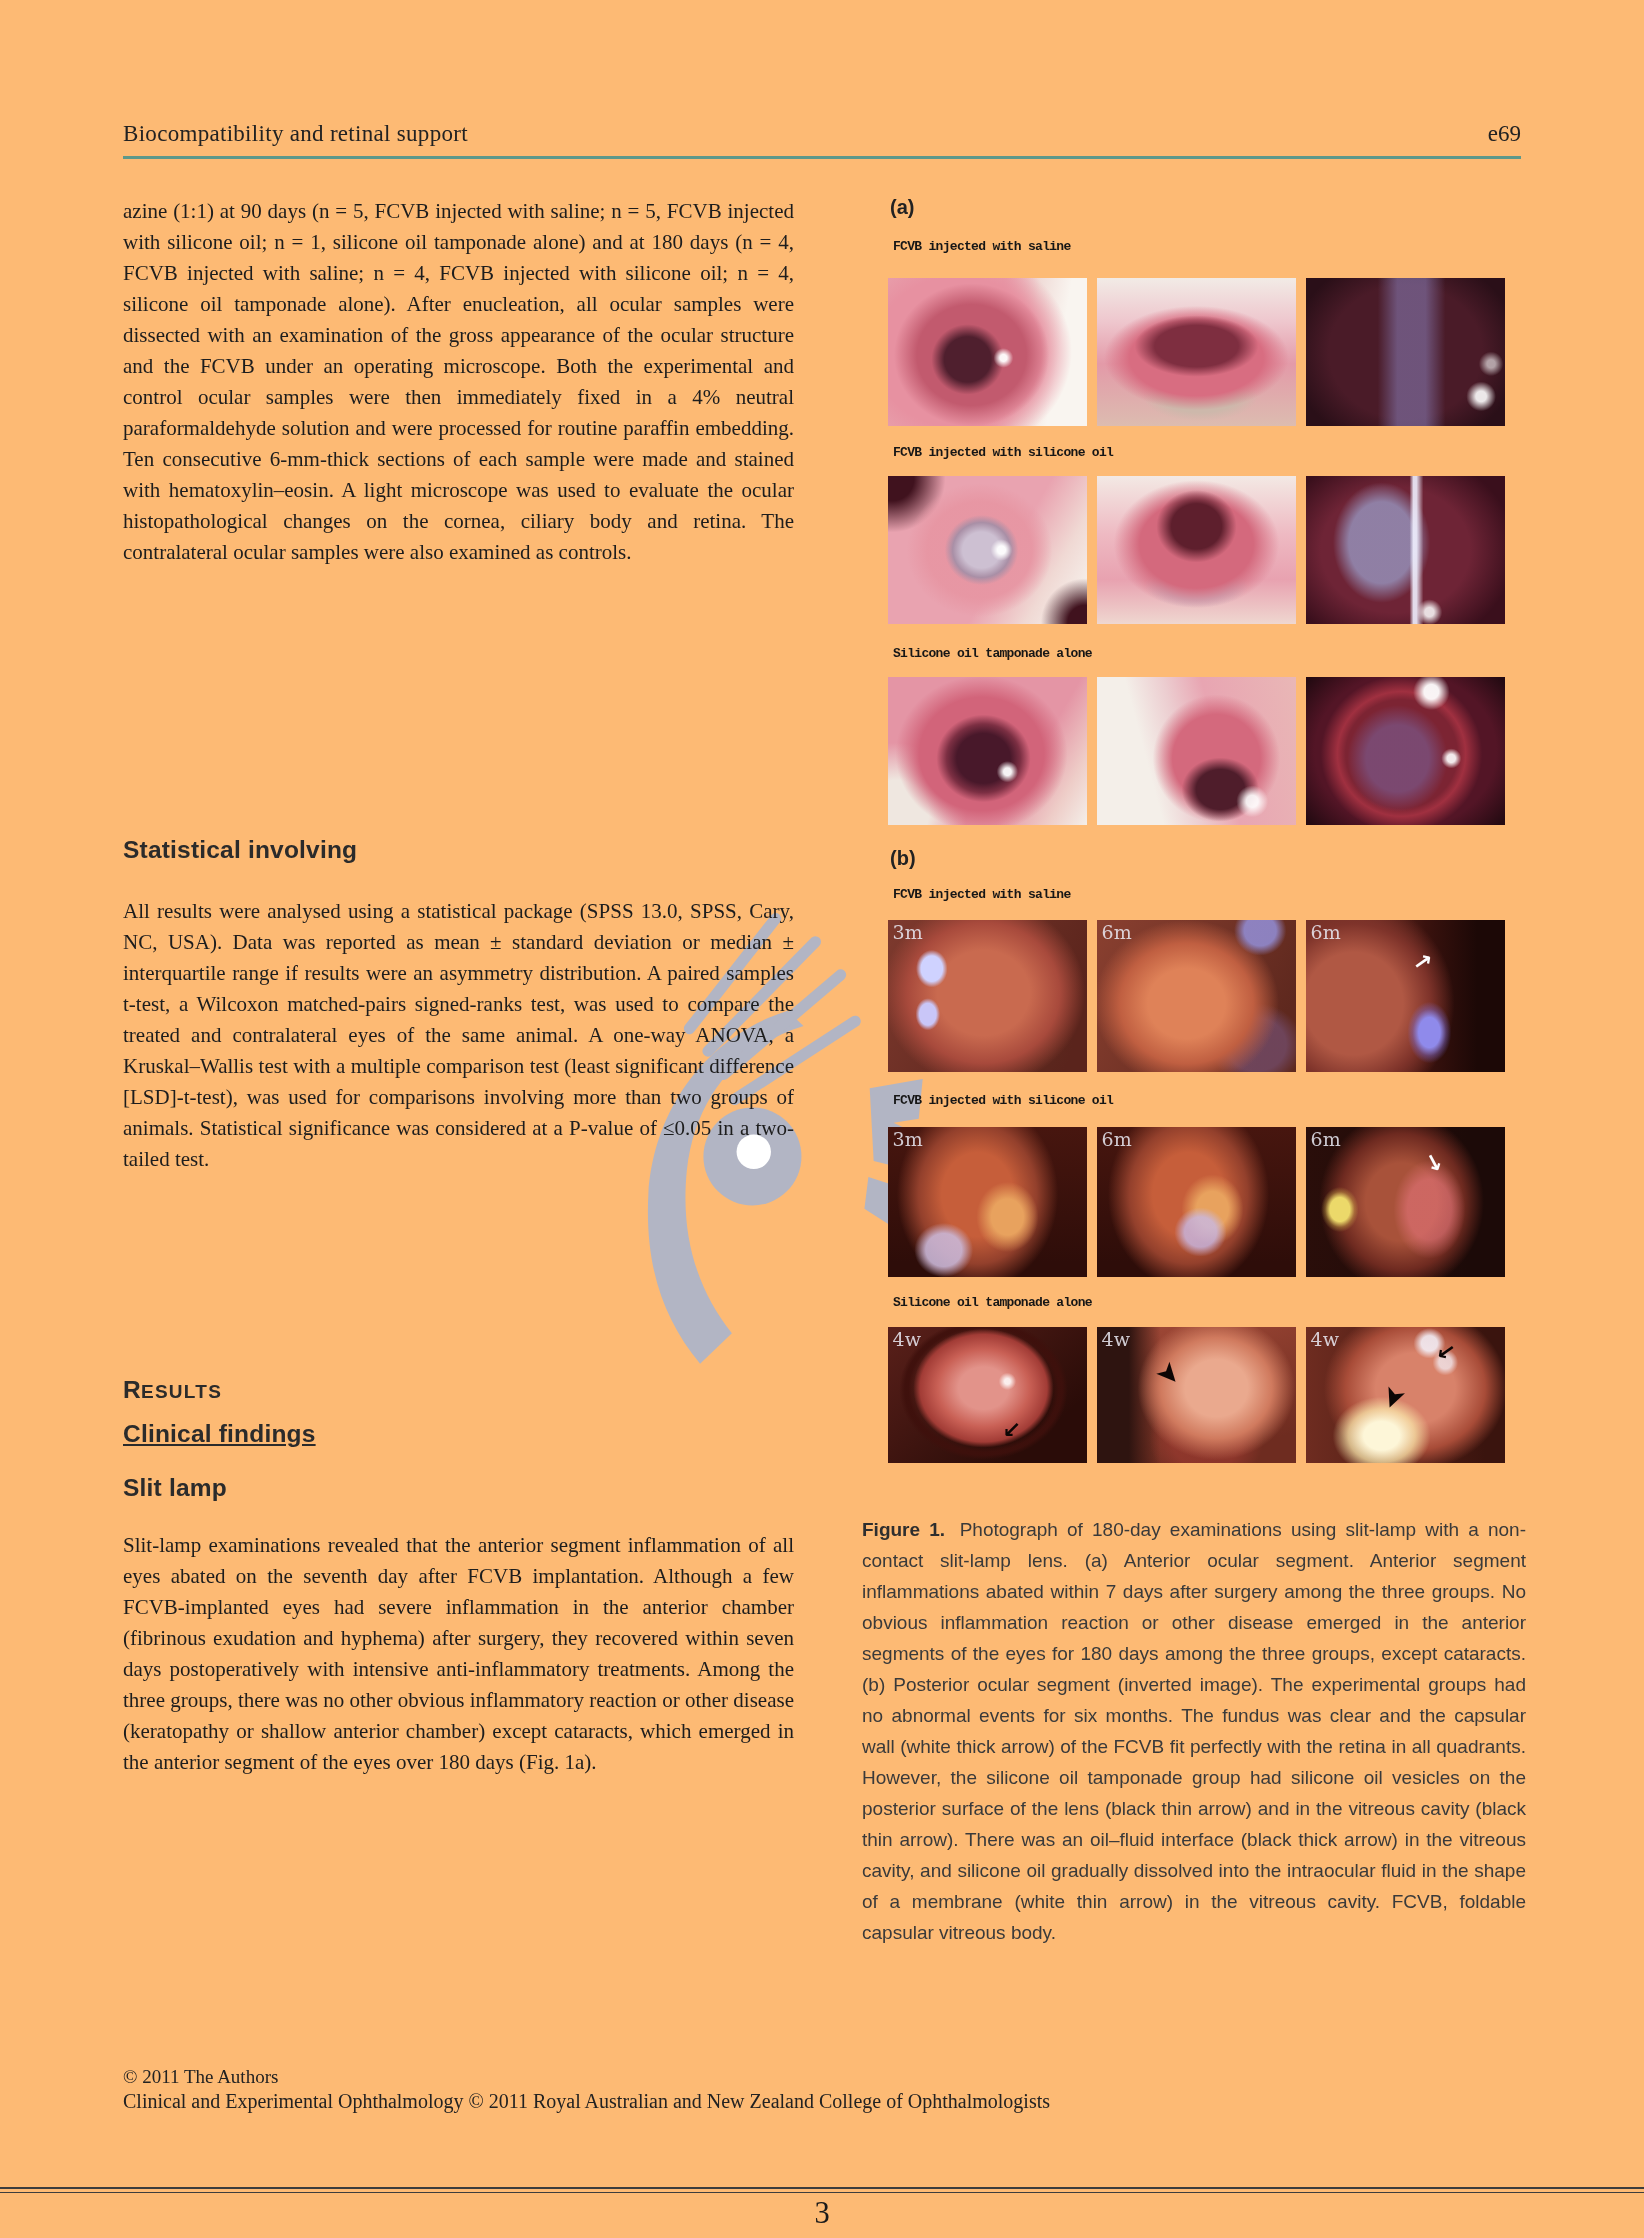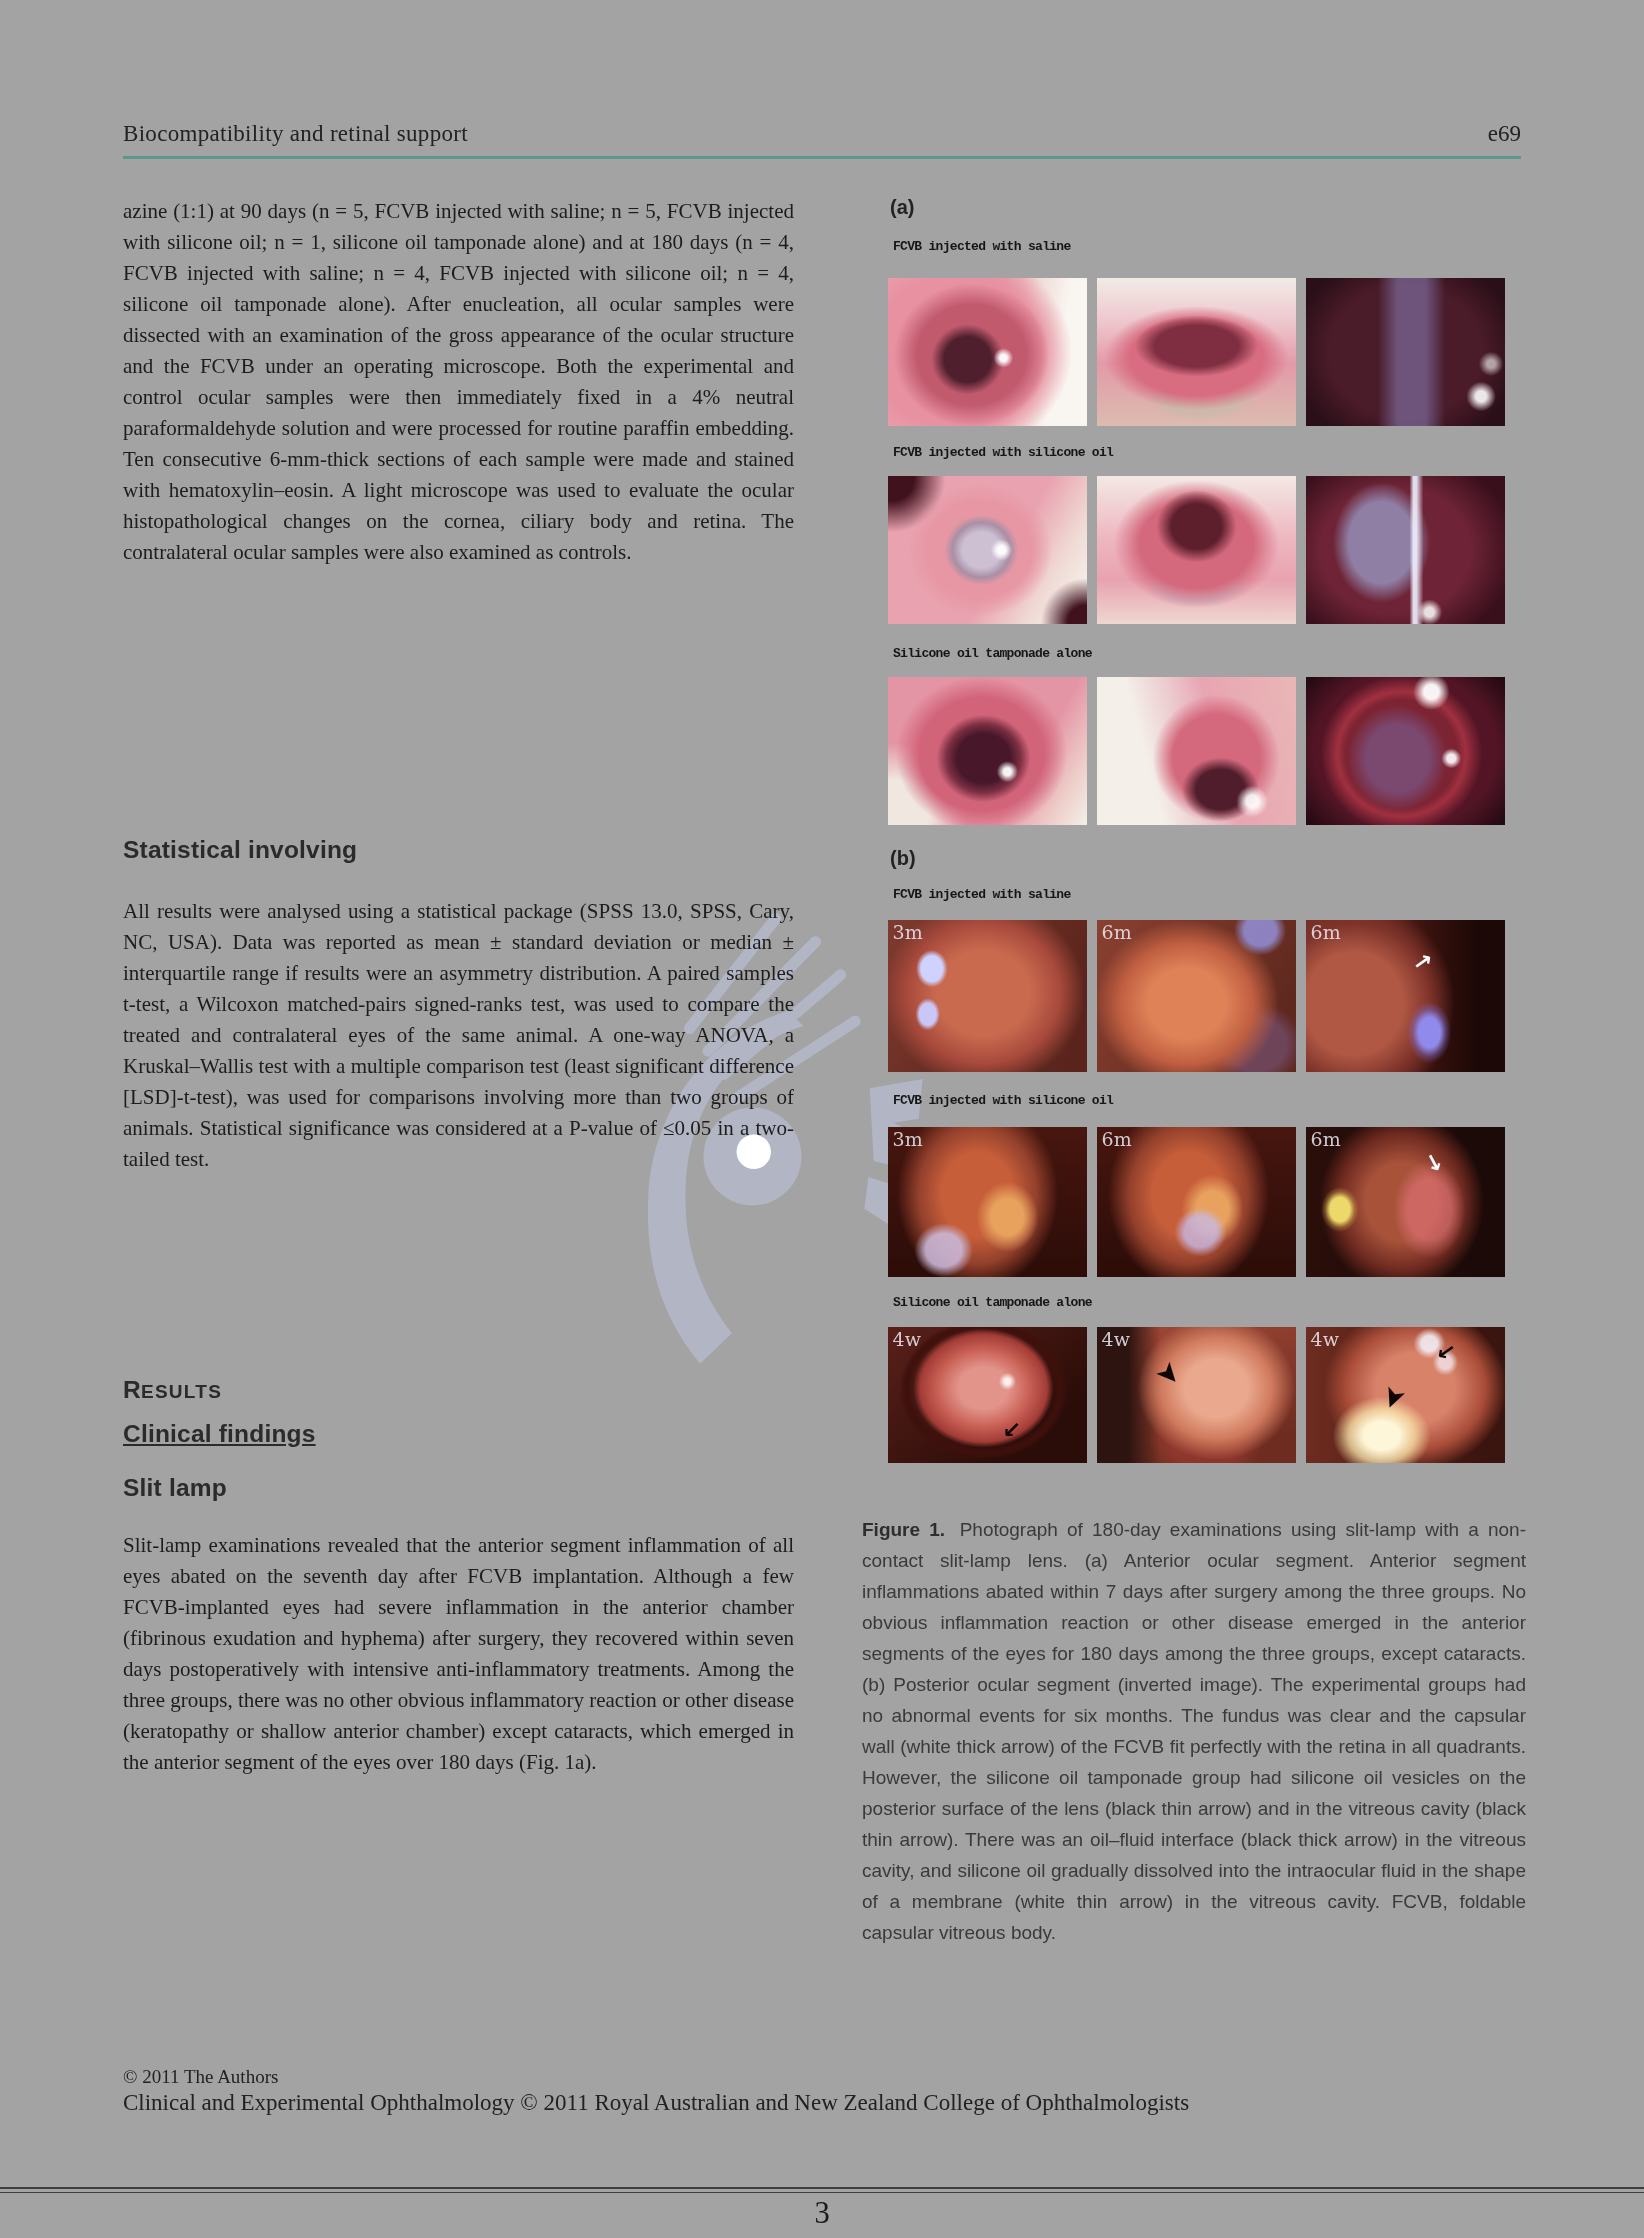--- a/index.html
+++ b/index.html
@@ -3,7 +3,7 @@
 <meta charset="utf-8">
 <style>
   html,body{margin:0;padding:0;background:#ffffff;}
-  .page{position:relative;width:1644px;height:2239px;background:#a3a3a3;overflow:hidden;
+  .page{position:relative;width:1644px;height:2239px;background:#fdba74;overflow:hidden;
         font-family:"Liberation Serif", serif;color:#1d1d1d;}
 
   

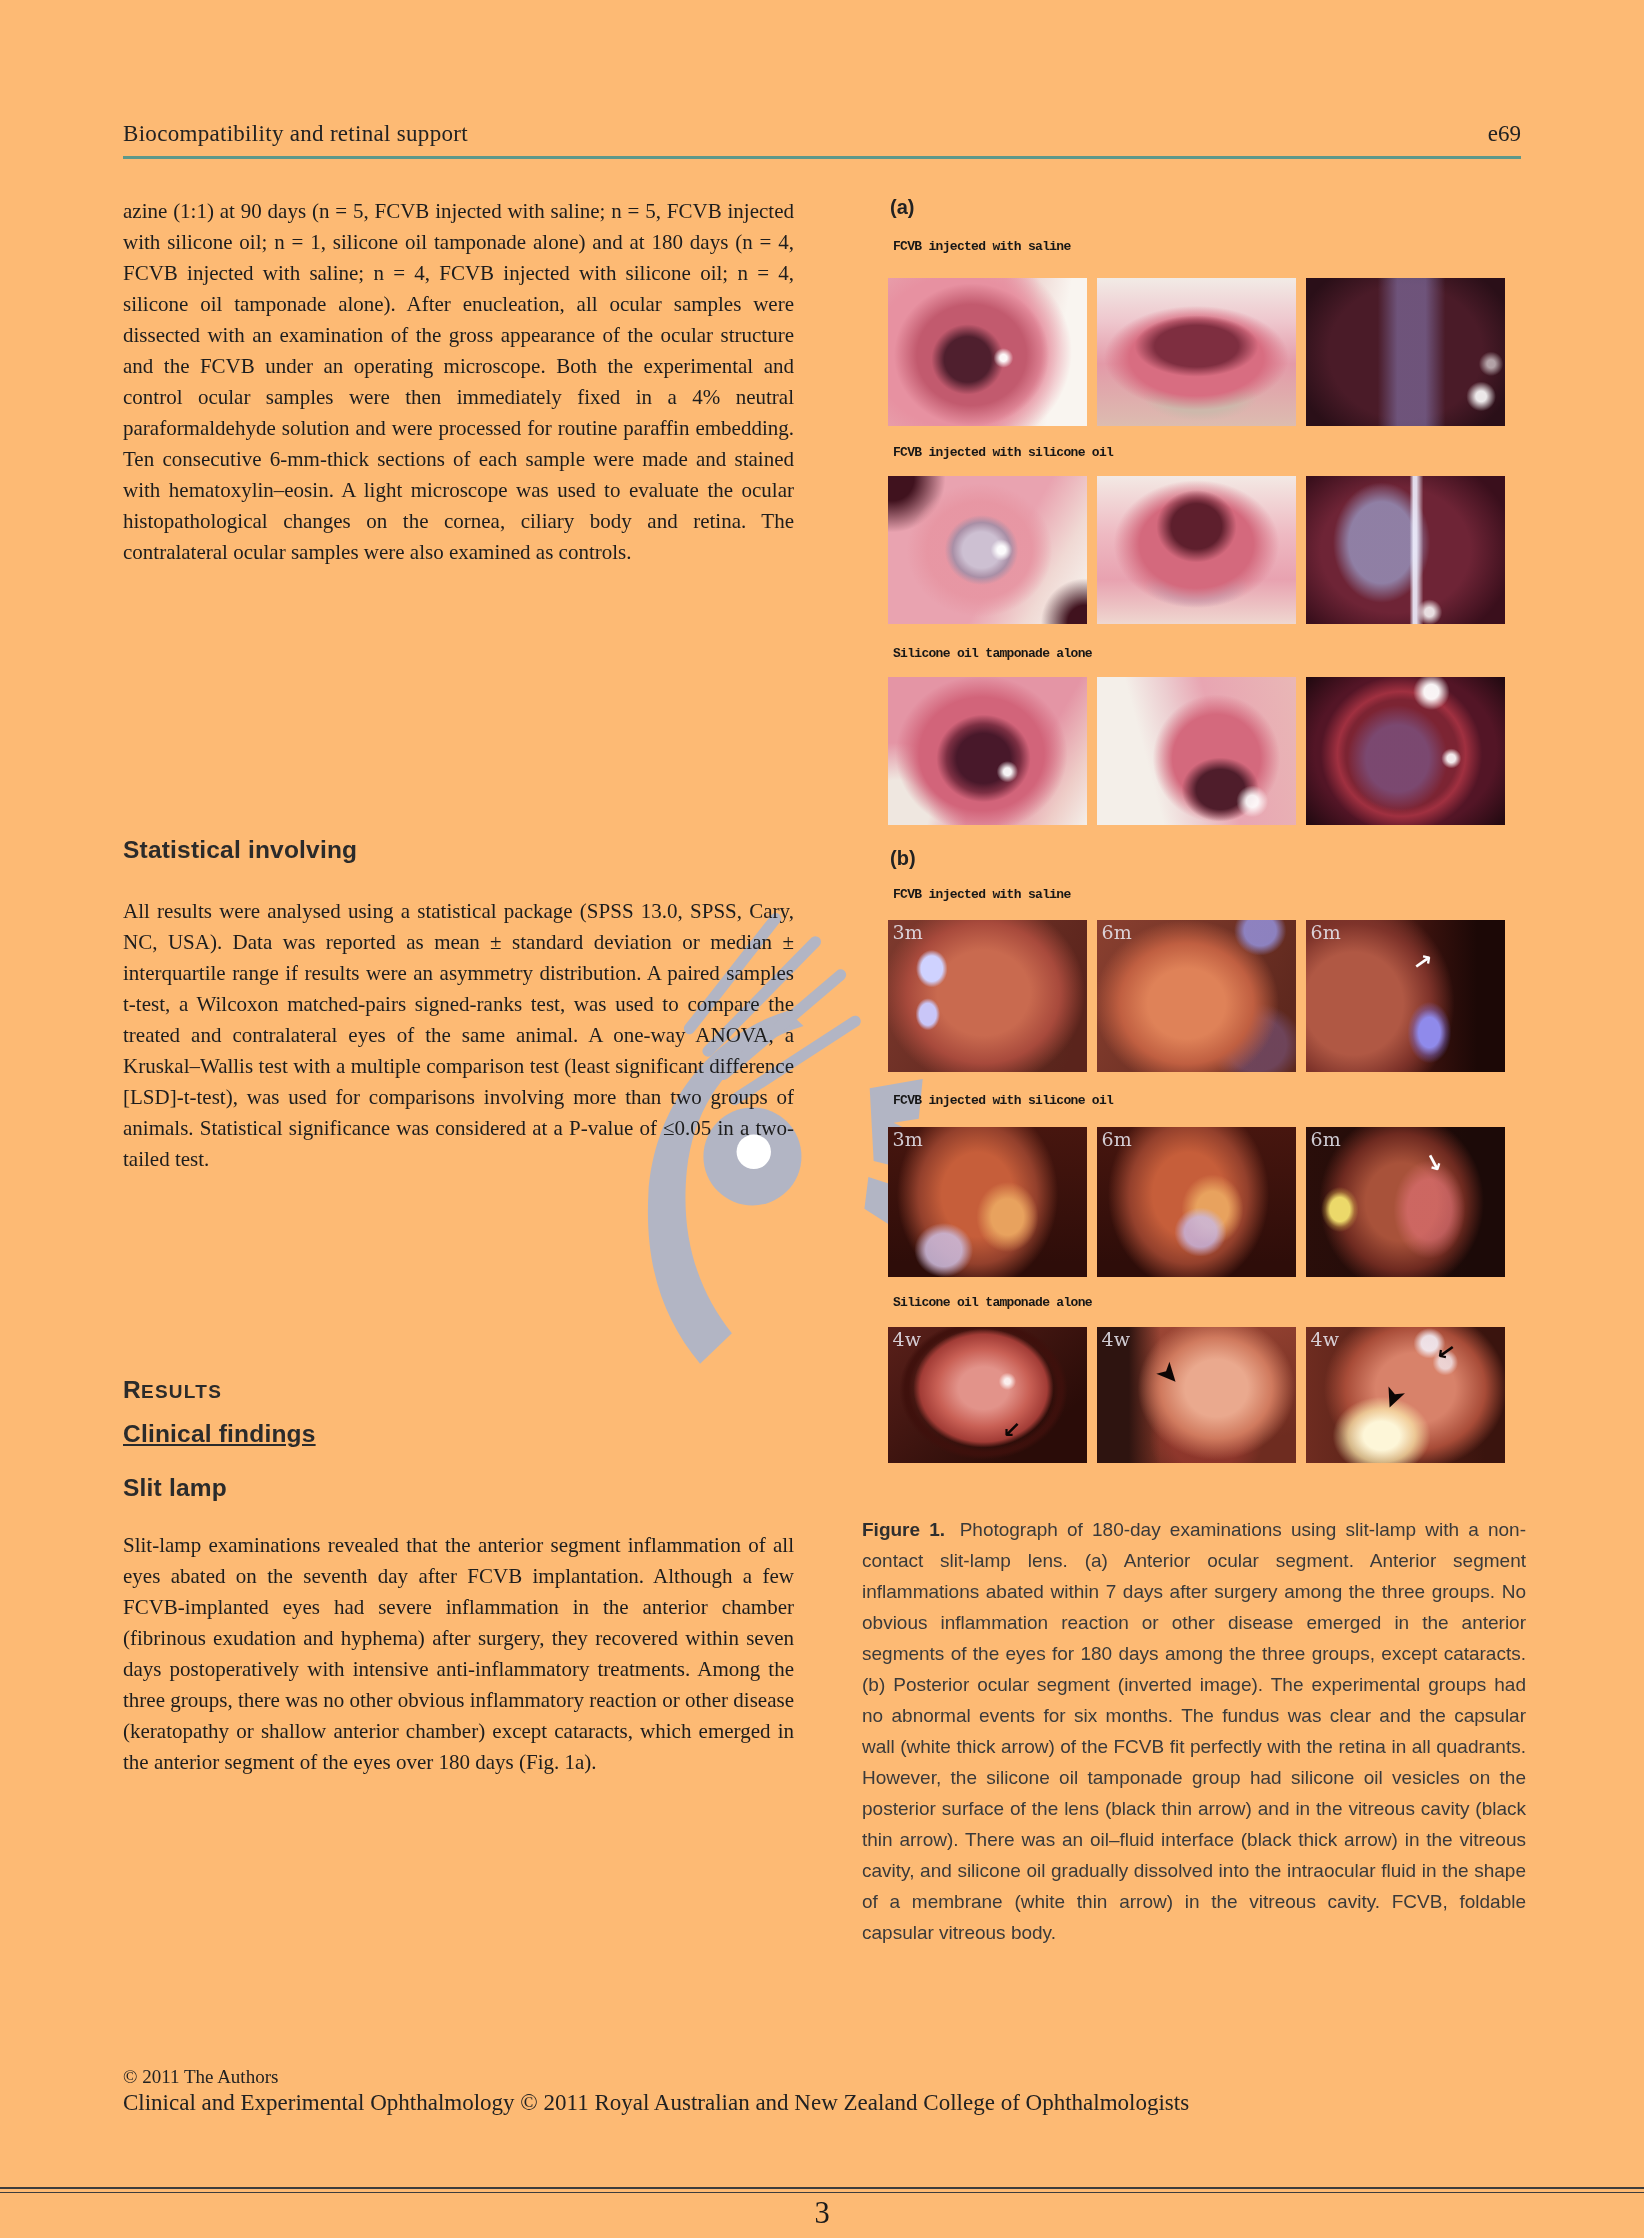--- a/index.html
+++ b/index.html
@@ -171,7 +171,7 @@
 
   
   .foot1{position:absolute;left:123px;top:2066px;font-size:19px;color:#222;}
-  .foot2{position:absolute;left:123px;top:2090px;font-size:23px;color:#222;}
+  .foot2{position:absolute;left:123px;top:2090px;font-size:20px;color:#222;}
   .bottom-rule{position:absolute;left:0;right:0;top:2187px;height:3.3px;
                border-top:2.7px solid #3d3d3d;border-bottom:0.7px solid #3d3d3d;}
   .page-number{position:absolute;left:0;right:0;top:2196px;text-align:center;

